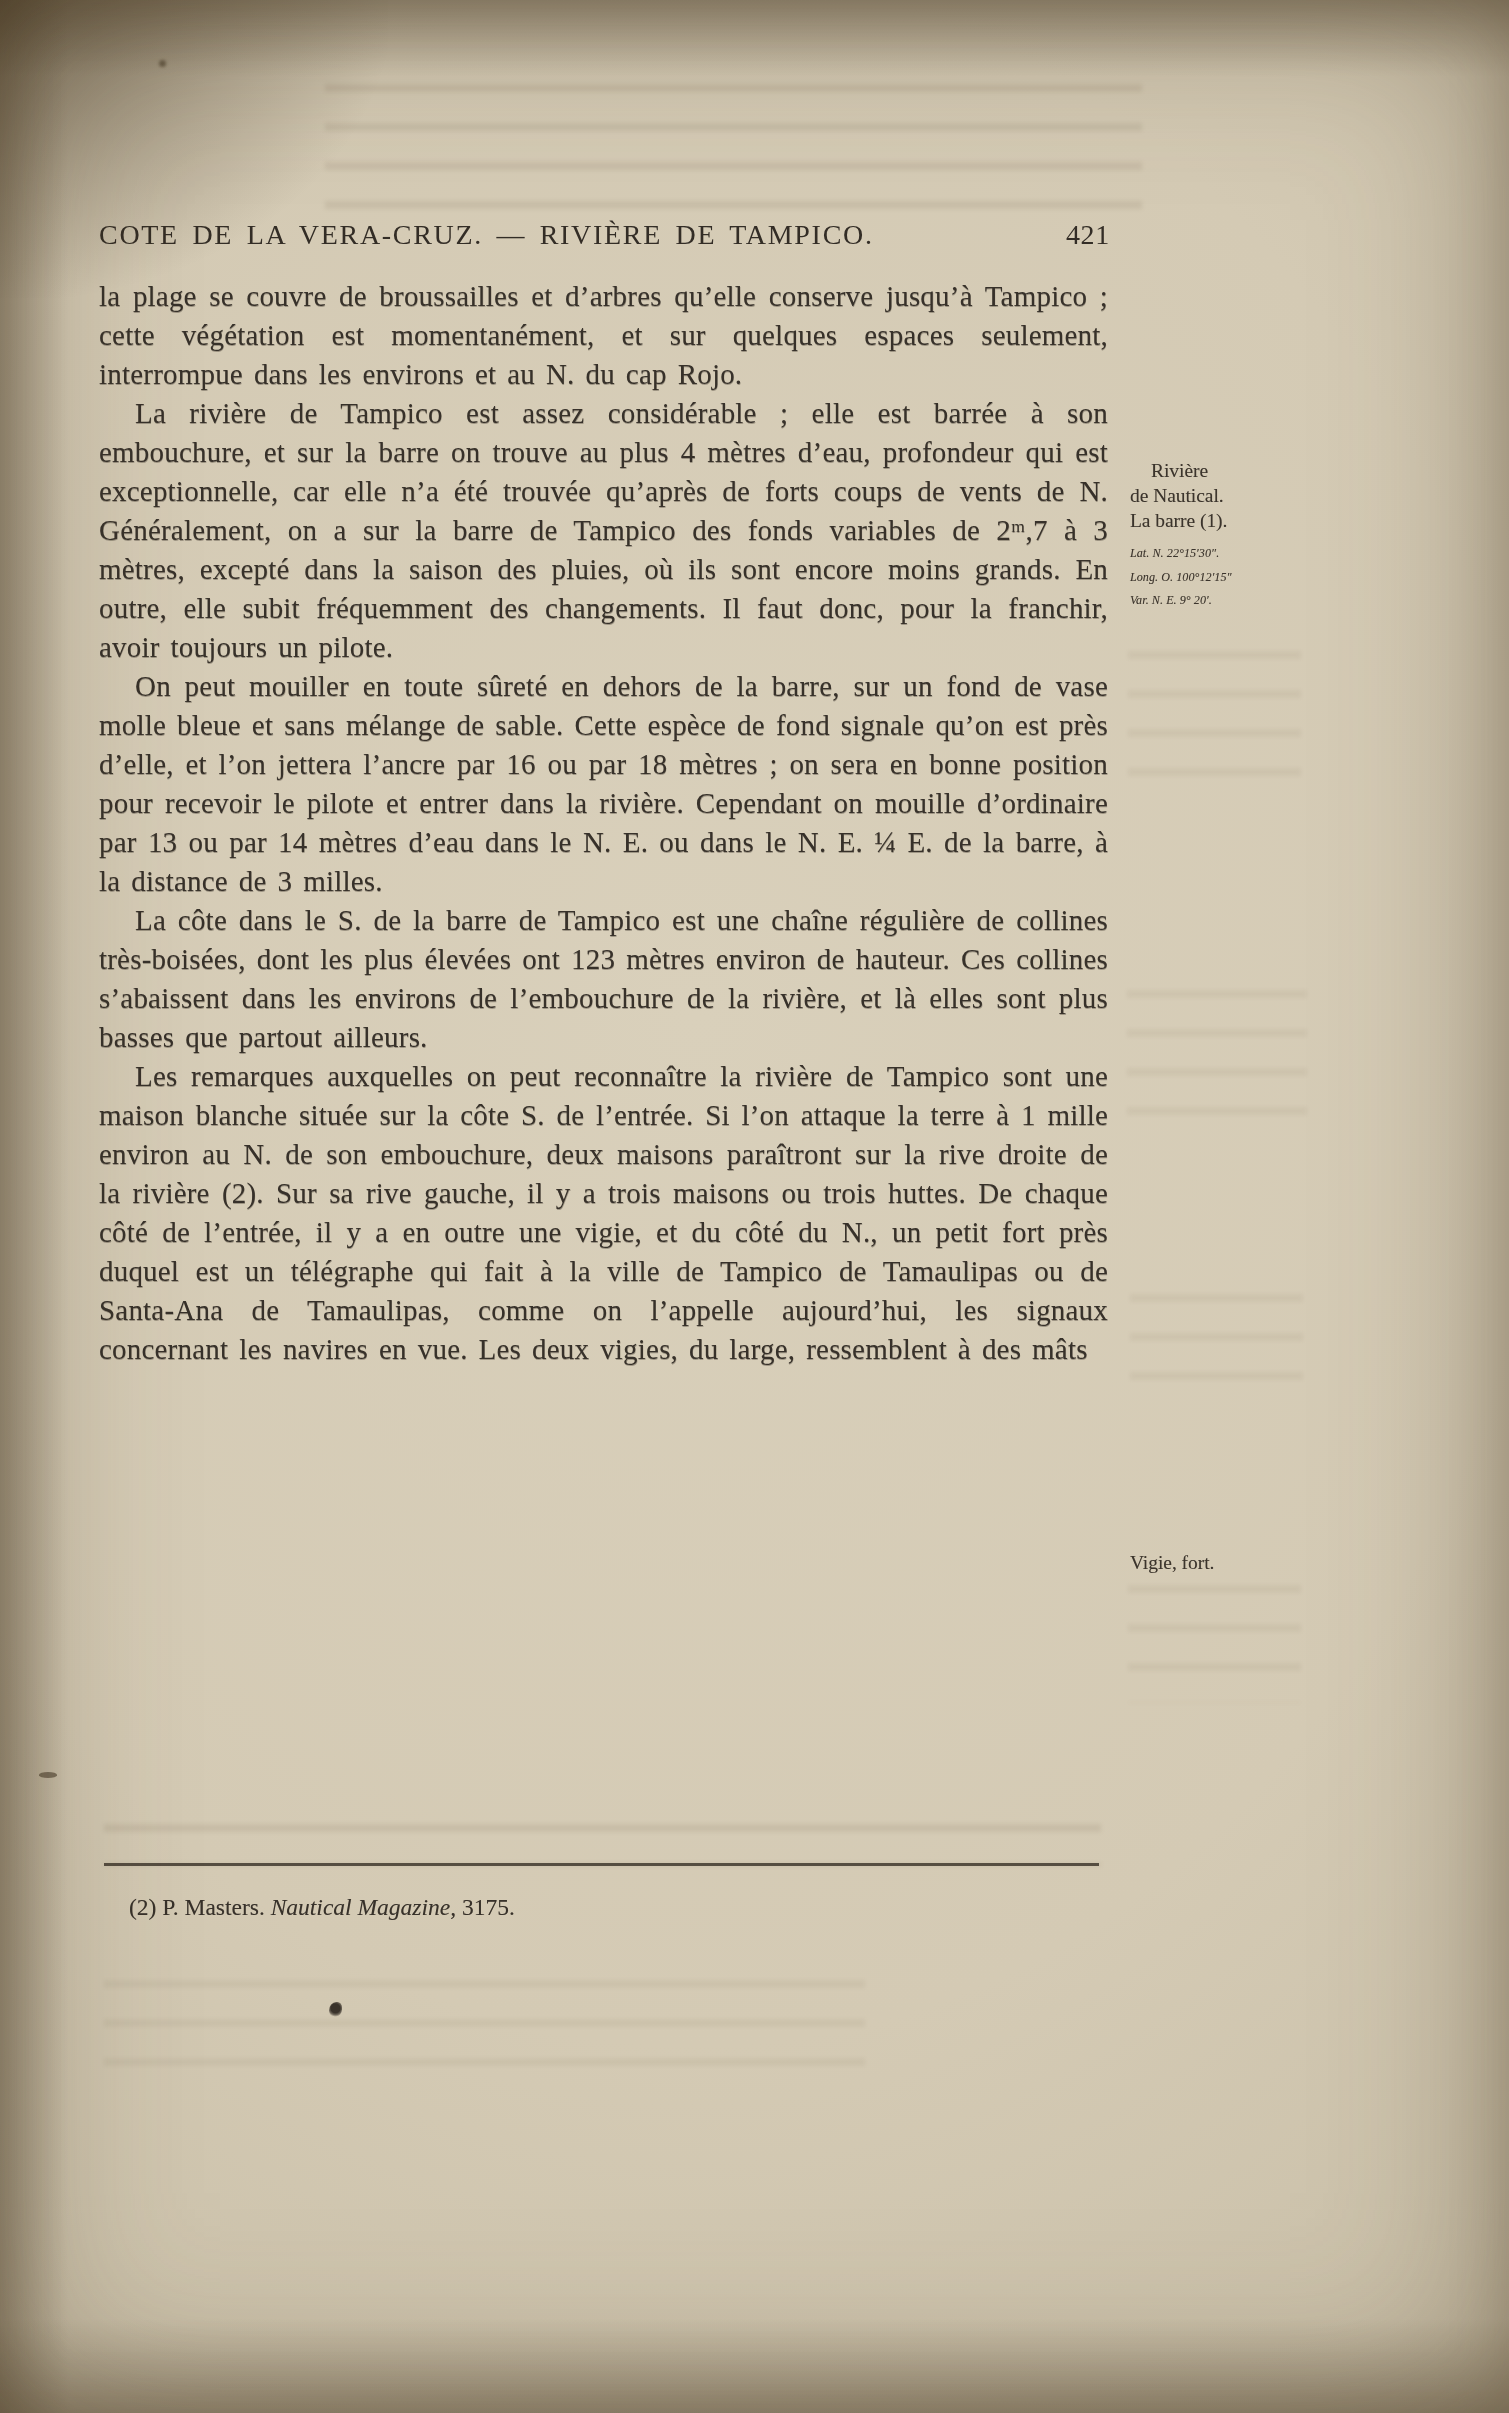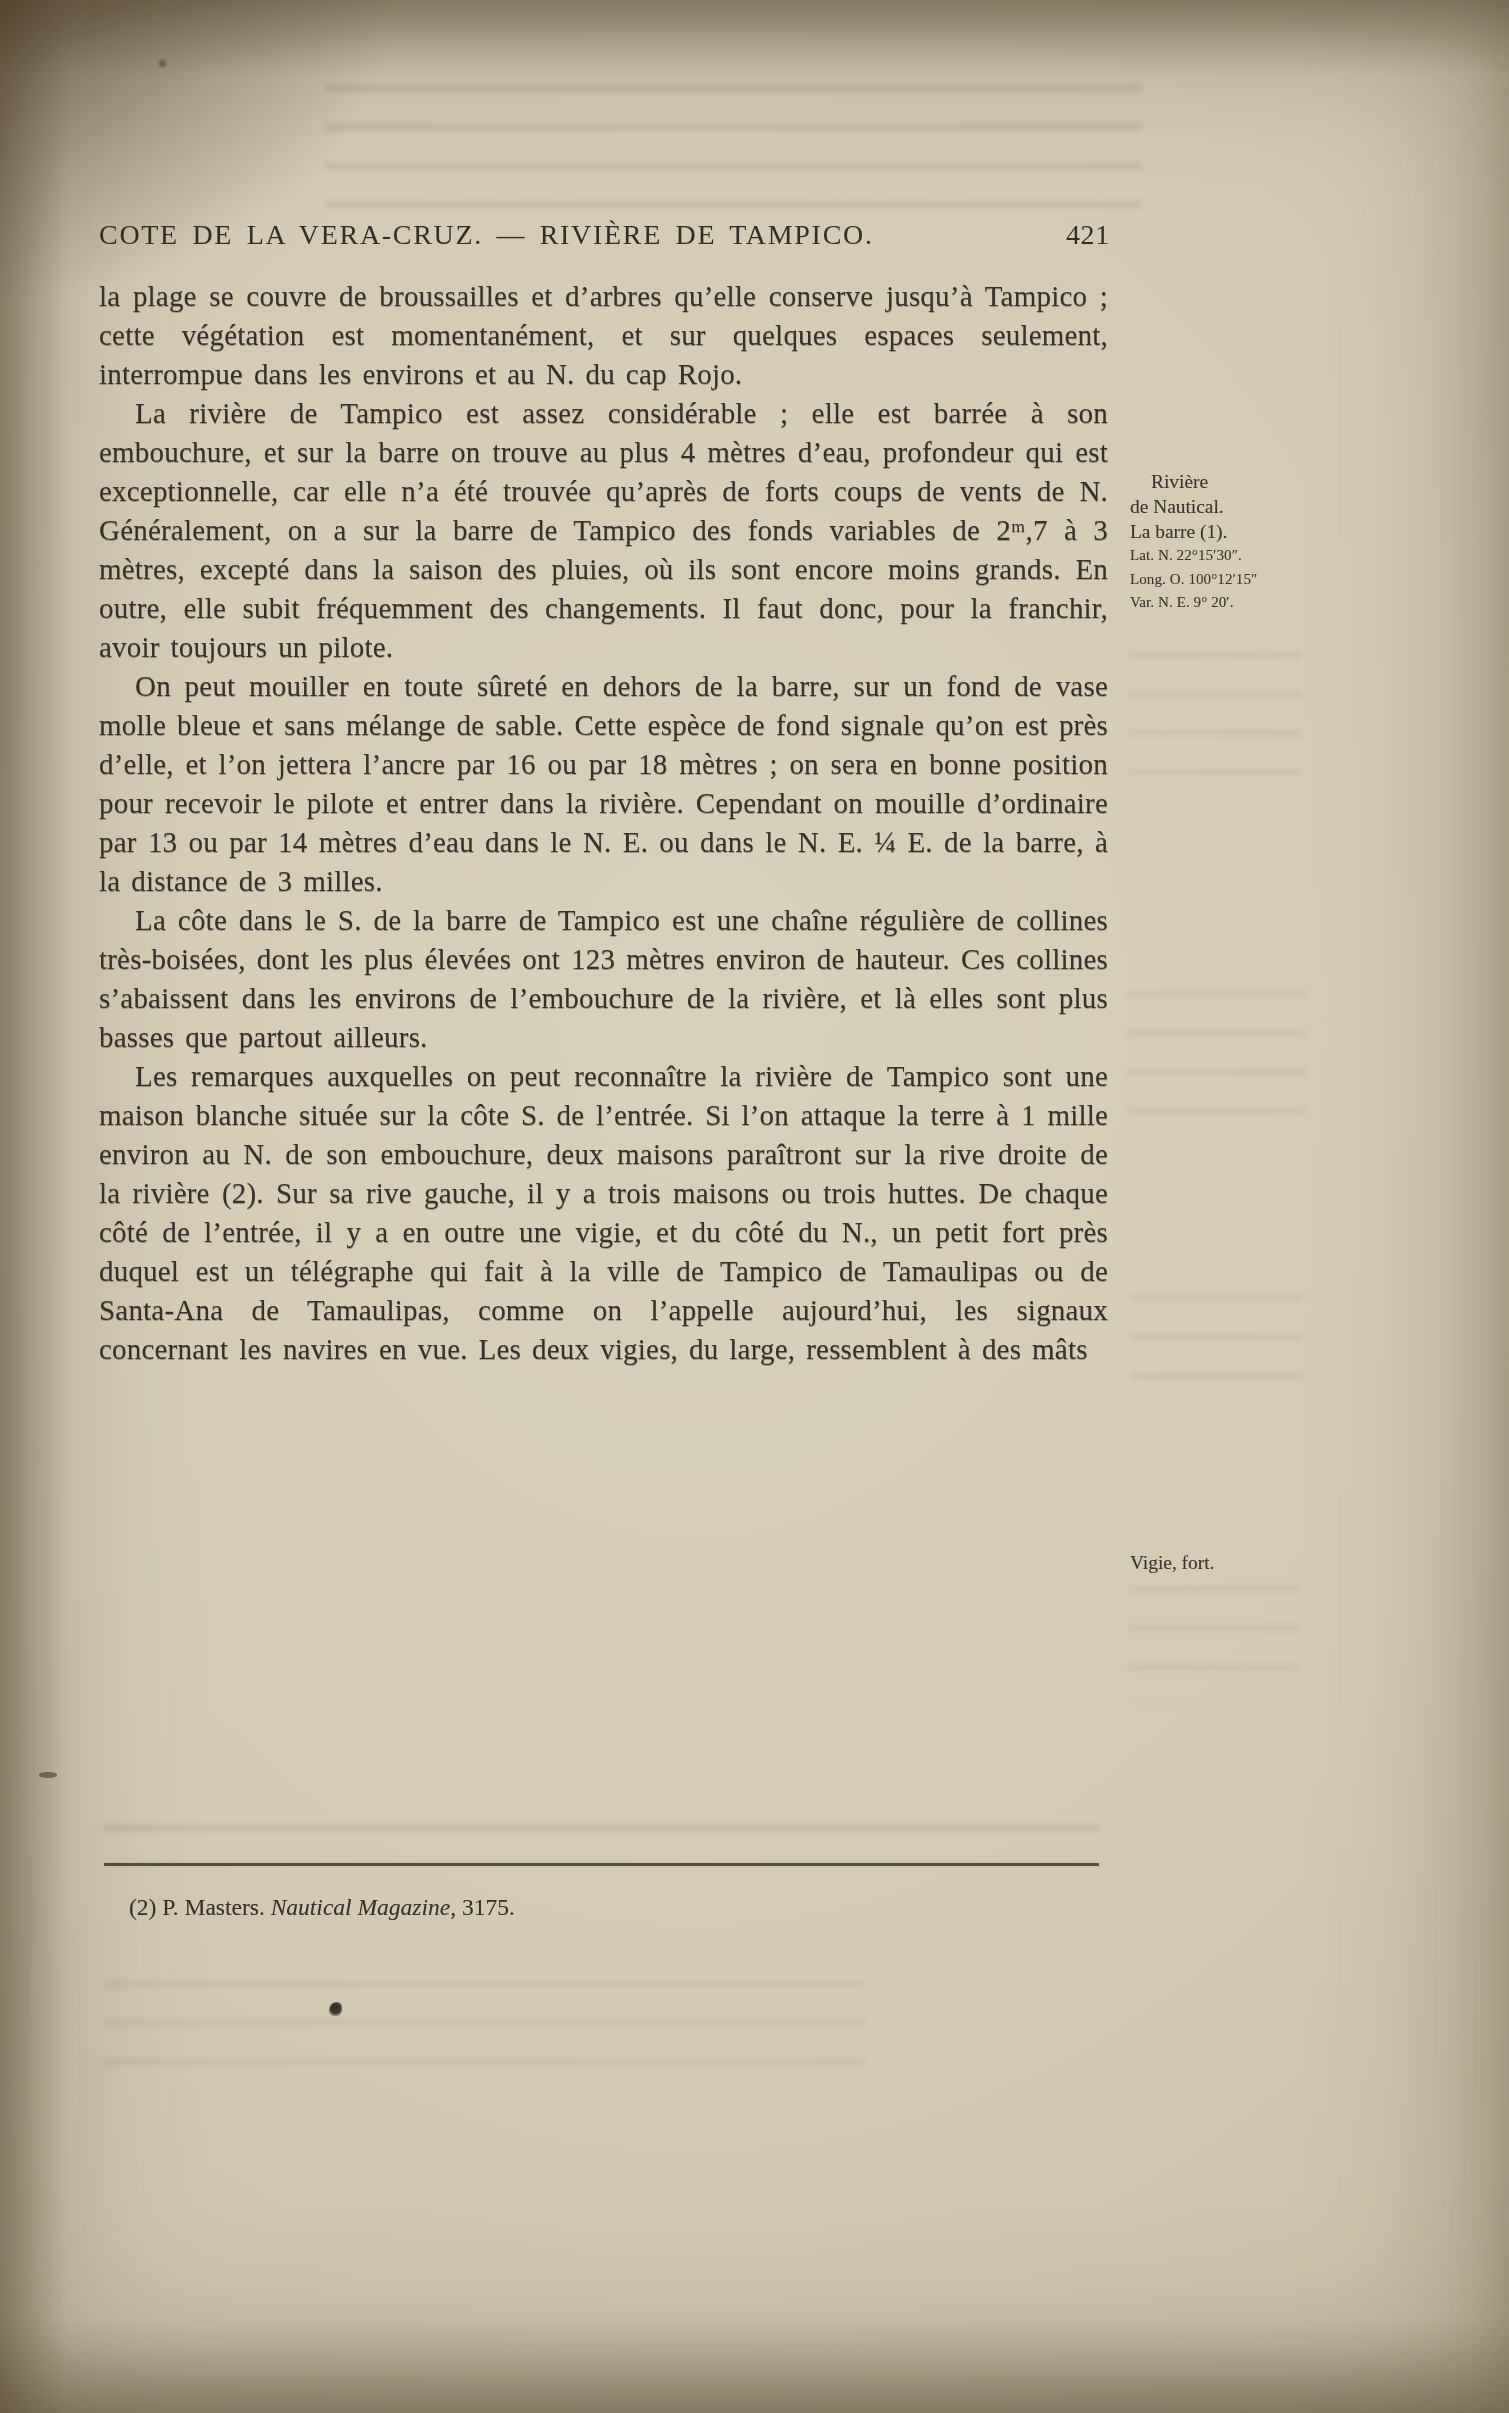--- a/index.html
+++ b/index.html
@@ -88,7 +88,7 @@
     font-size:19.4px; line-height:25px; color:#3b342c;
     text-shadow:0.2px 0.3px 0.4px rgba(52,44,34,0.3);
   }
-  .note-riviere { top:469px; }
+  .note-riviere { top:458px; }
   .mn-line.first { text-indent:21px; }
   .mn-small { margin-top:0; font-size:15px; line-height:23.5px; letter-spacing:0.1px; }
   .note-vigie { top:1550px; }

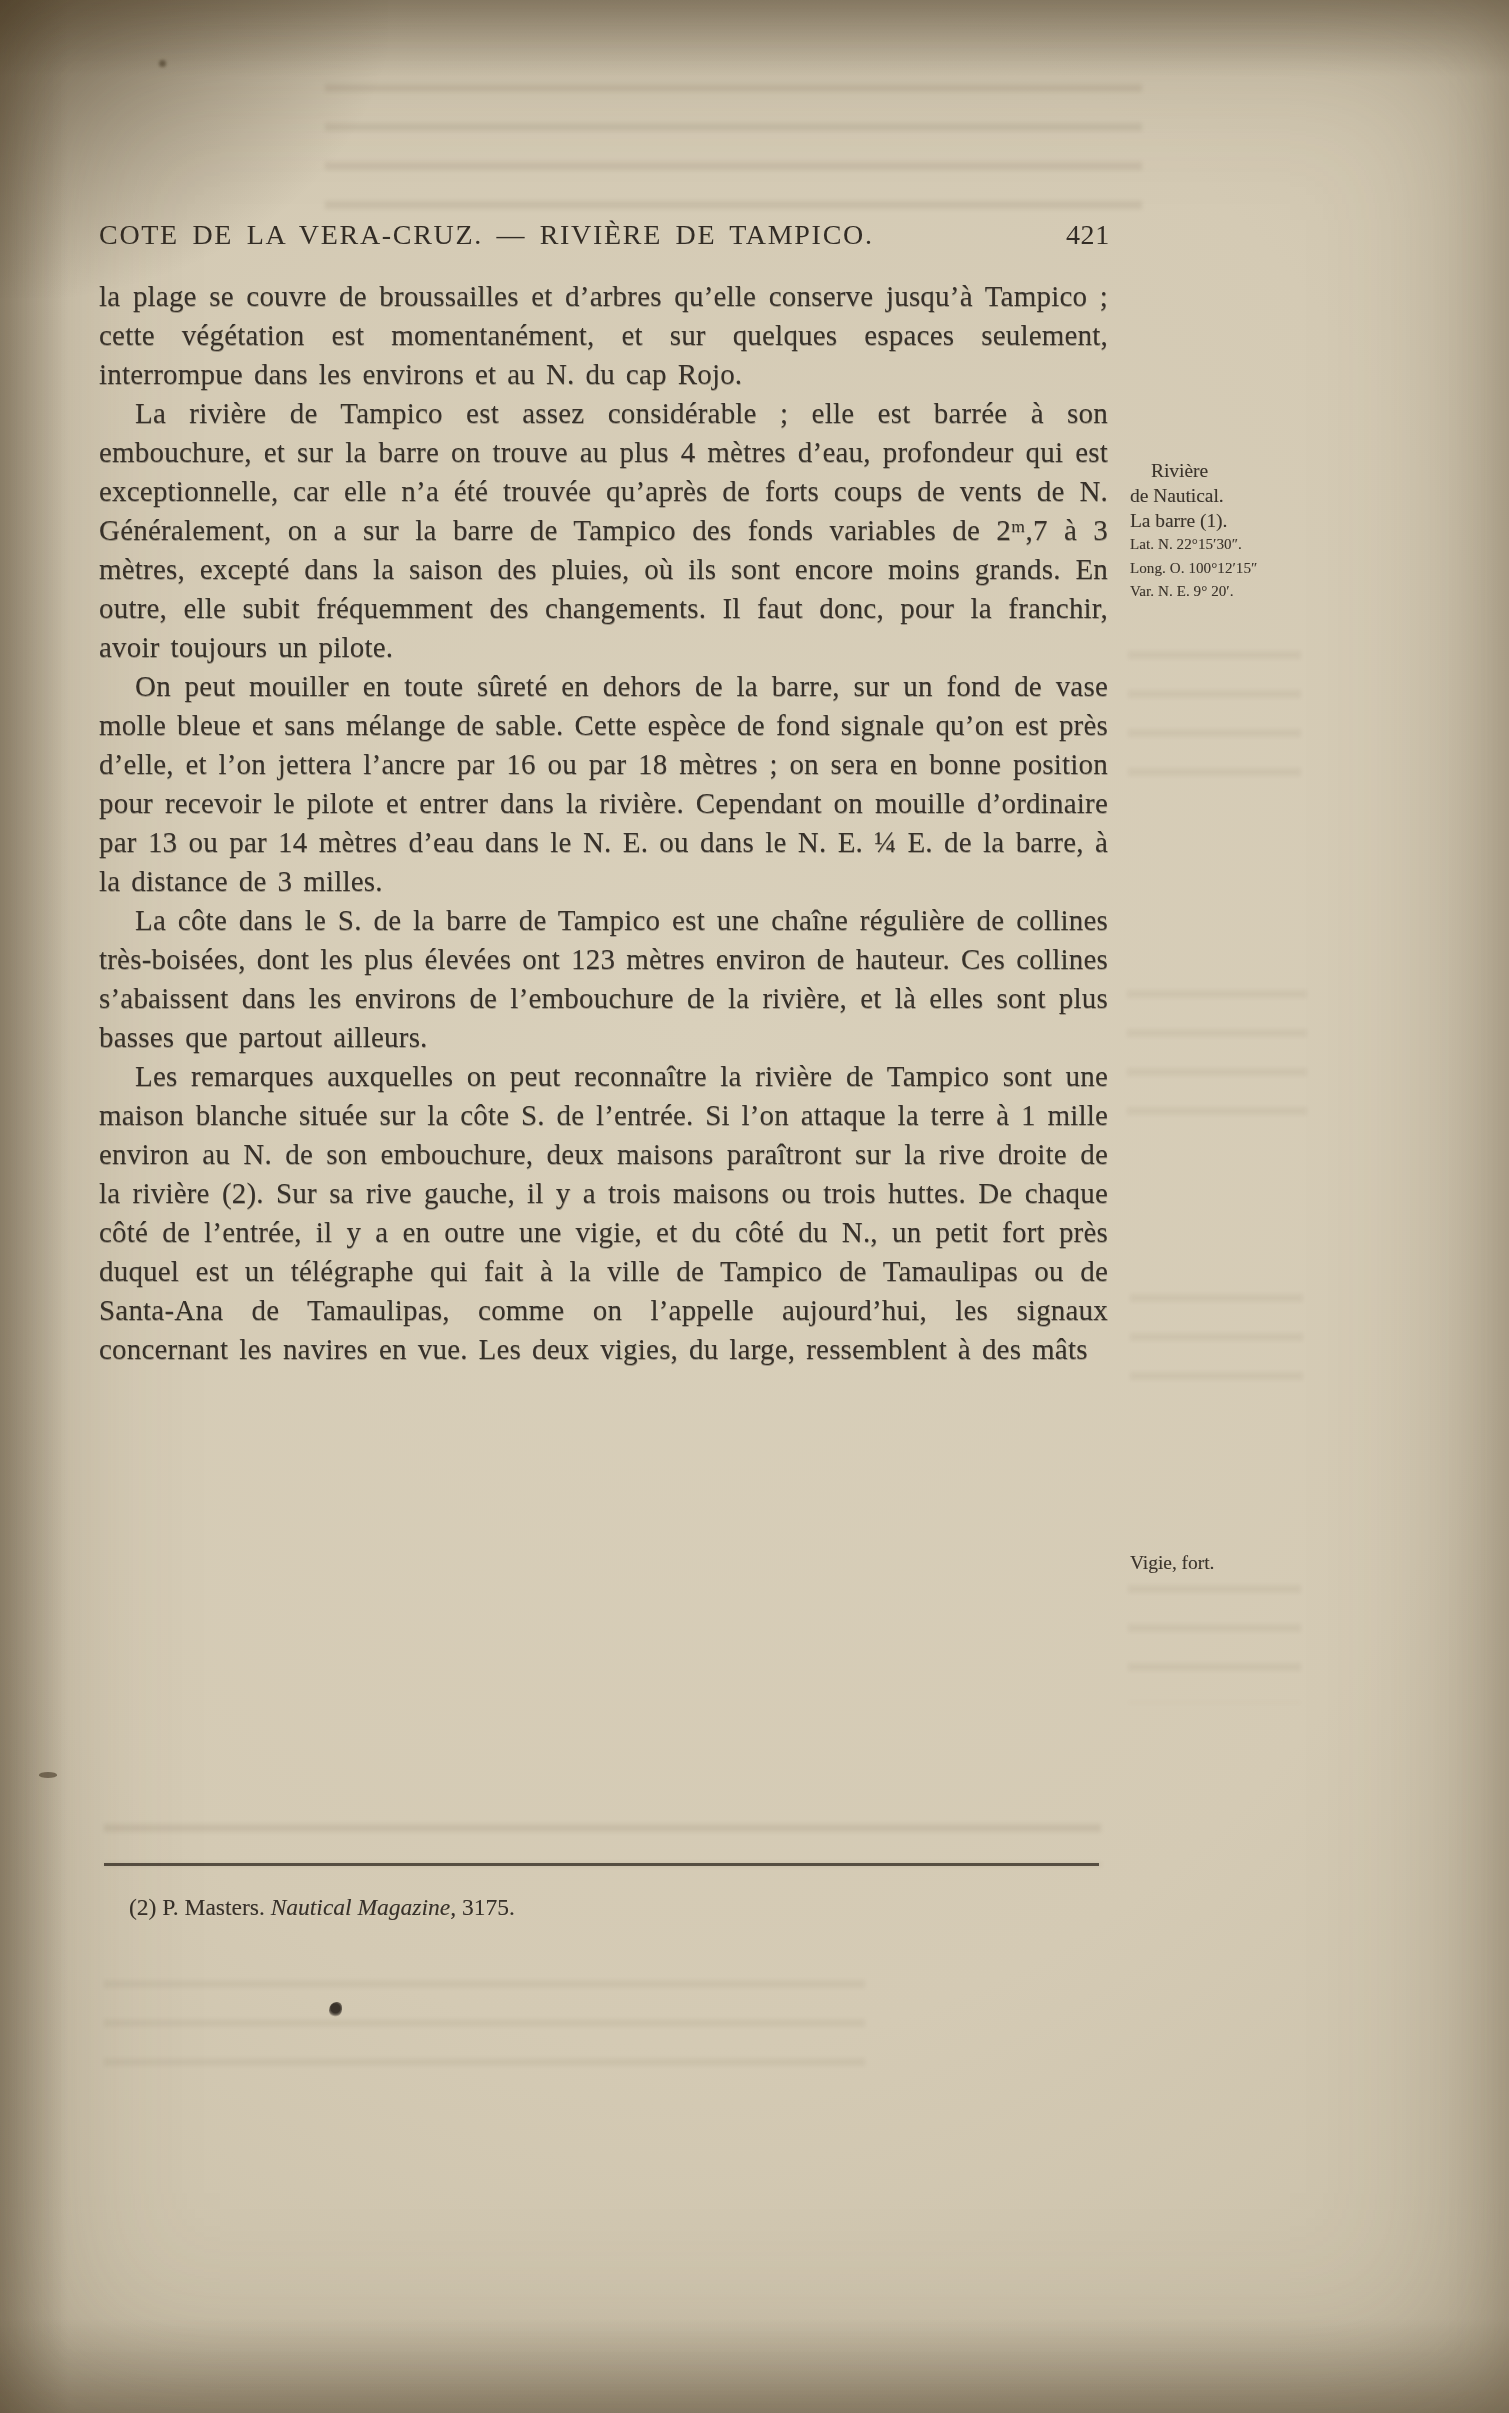--- a/index.html
+++ b/index.html
@@ -90,7 +90,7 @@
   }
   .note-riviere { top:458px; }
   .mn-line.first { text-indent:21px; }
-  .mn-small { margin-top:0; font-size:15px; line-height:23.5px; letter-spacing:0.1px; }
+  .mn-small { margin-top:9px; font-size:12px; line-height:23.5px; letter-spacing:0.1px;font-style:italic; }
   .note-vigie { top:1550px; }
 
   .footnote-rule {

